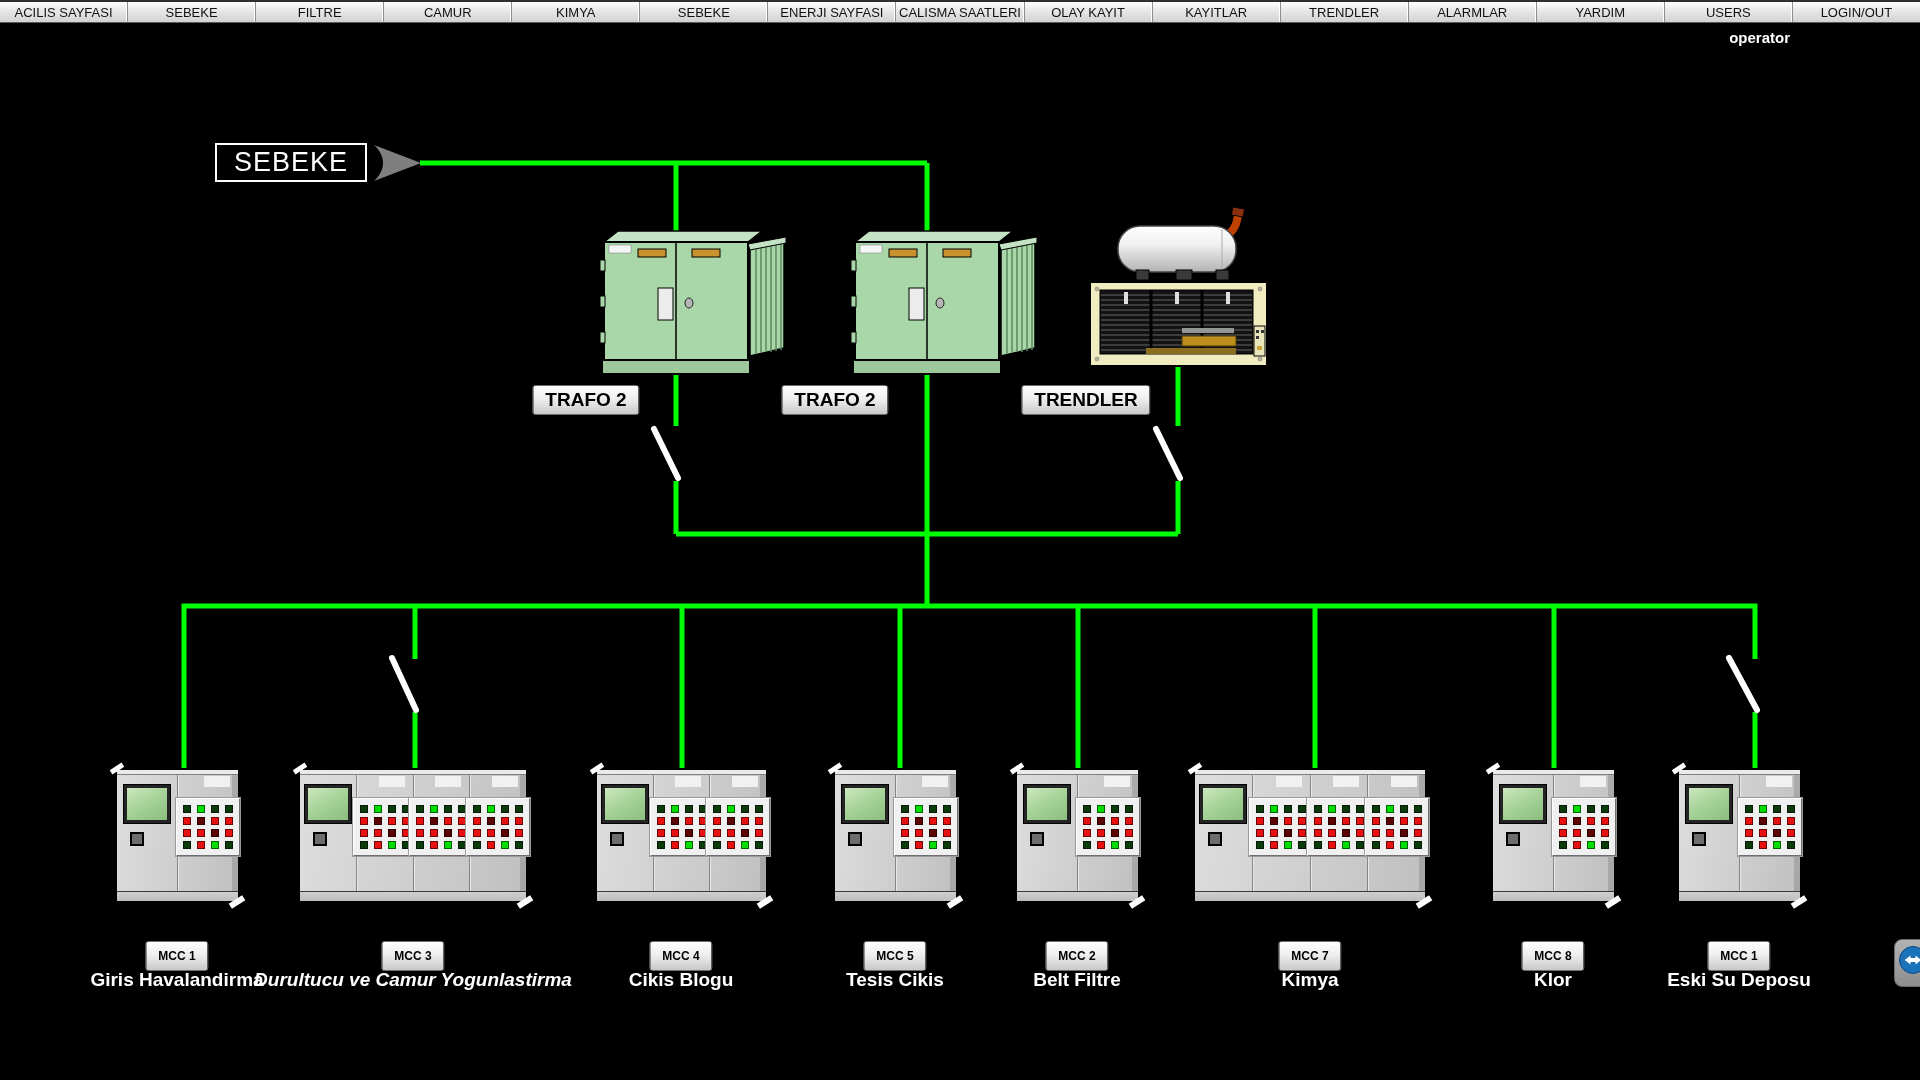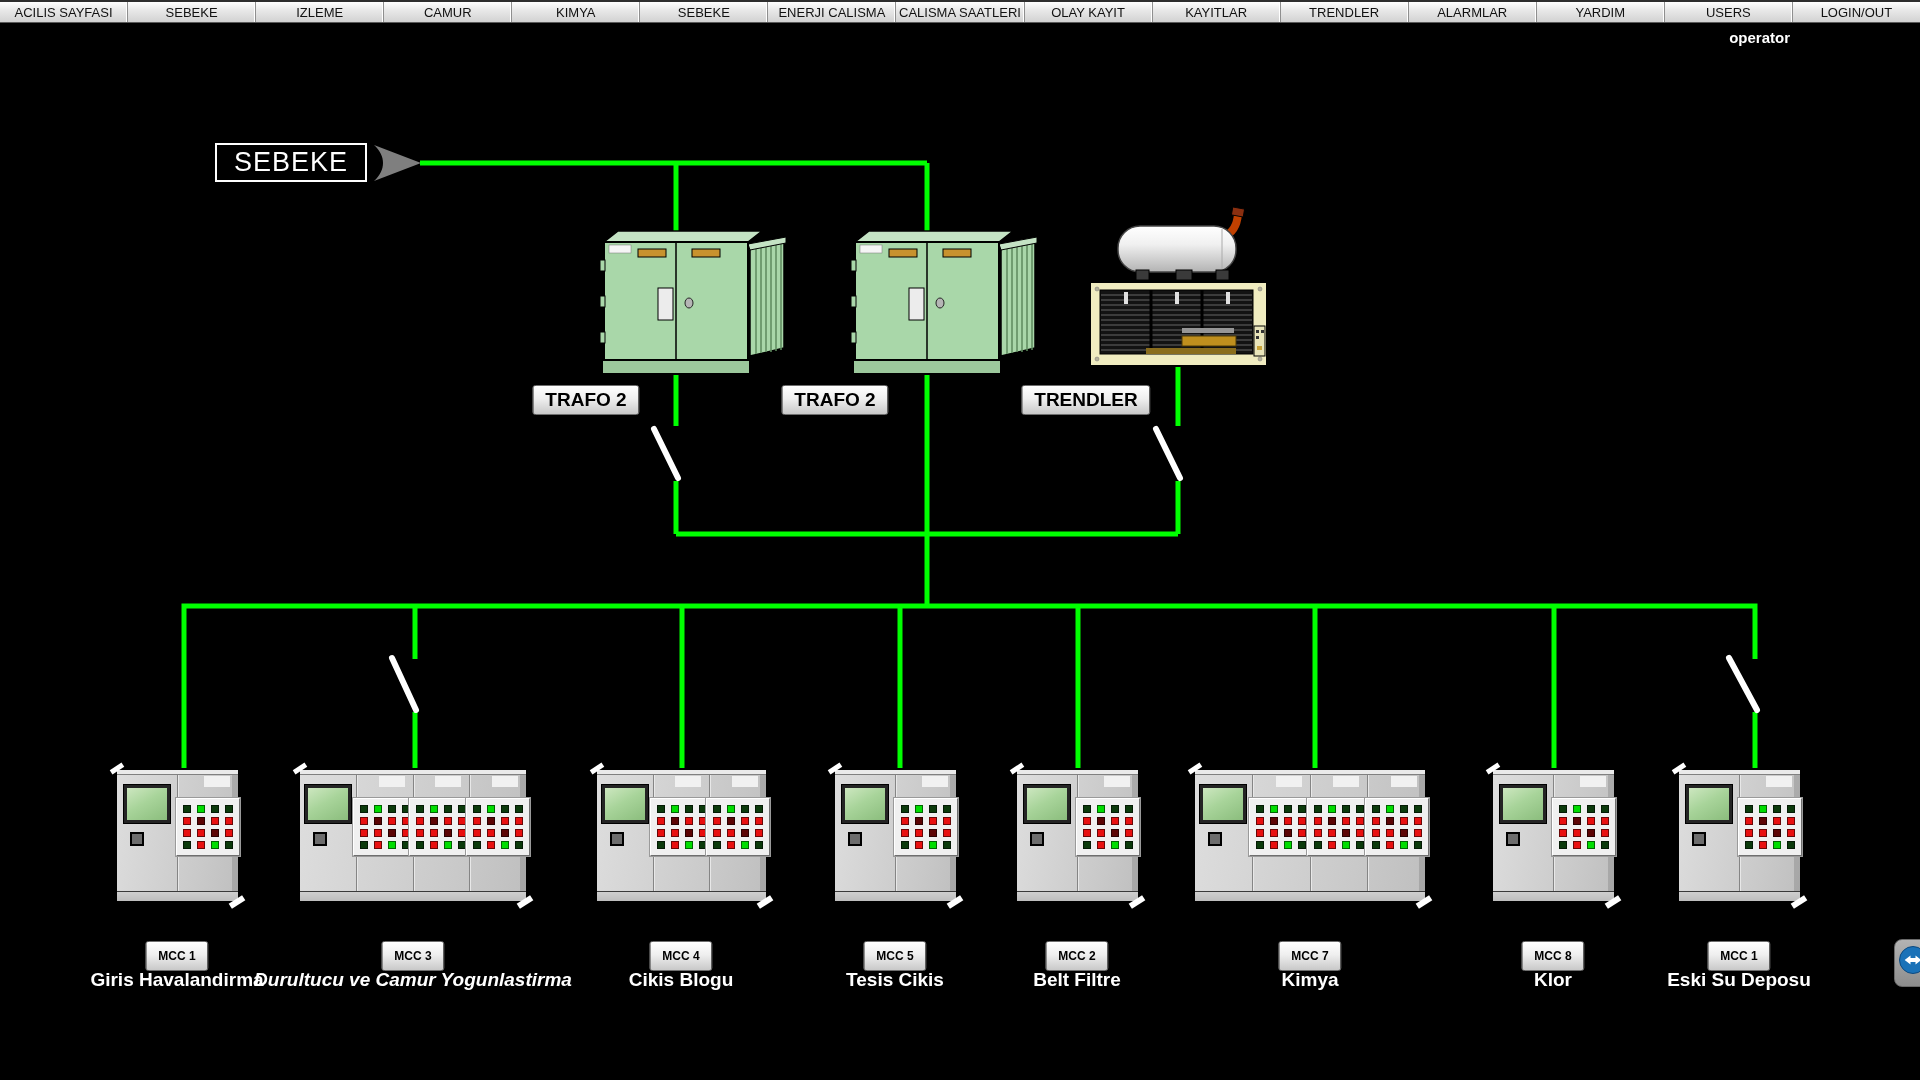--- a/index.html
+++ b/index.html
@@ -79,7 +79,7 @@
   <nav class="menu-bar" id="menu-bar">
       <div class="menu-item">ACILIS SAYFASI</div>
       <div class="menu-item">SEBEKE</div>
-      <div class="menu-item">IZLEME</div>
+      <div class="menu-item">FILTRE</div>
       <div class="menu-item">CAMUR</div>
       <div class="menu-item">KIMYA</div>
       <div class="menu-item">SEBEKE</div>

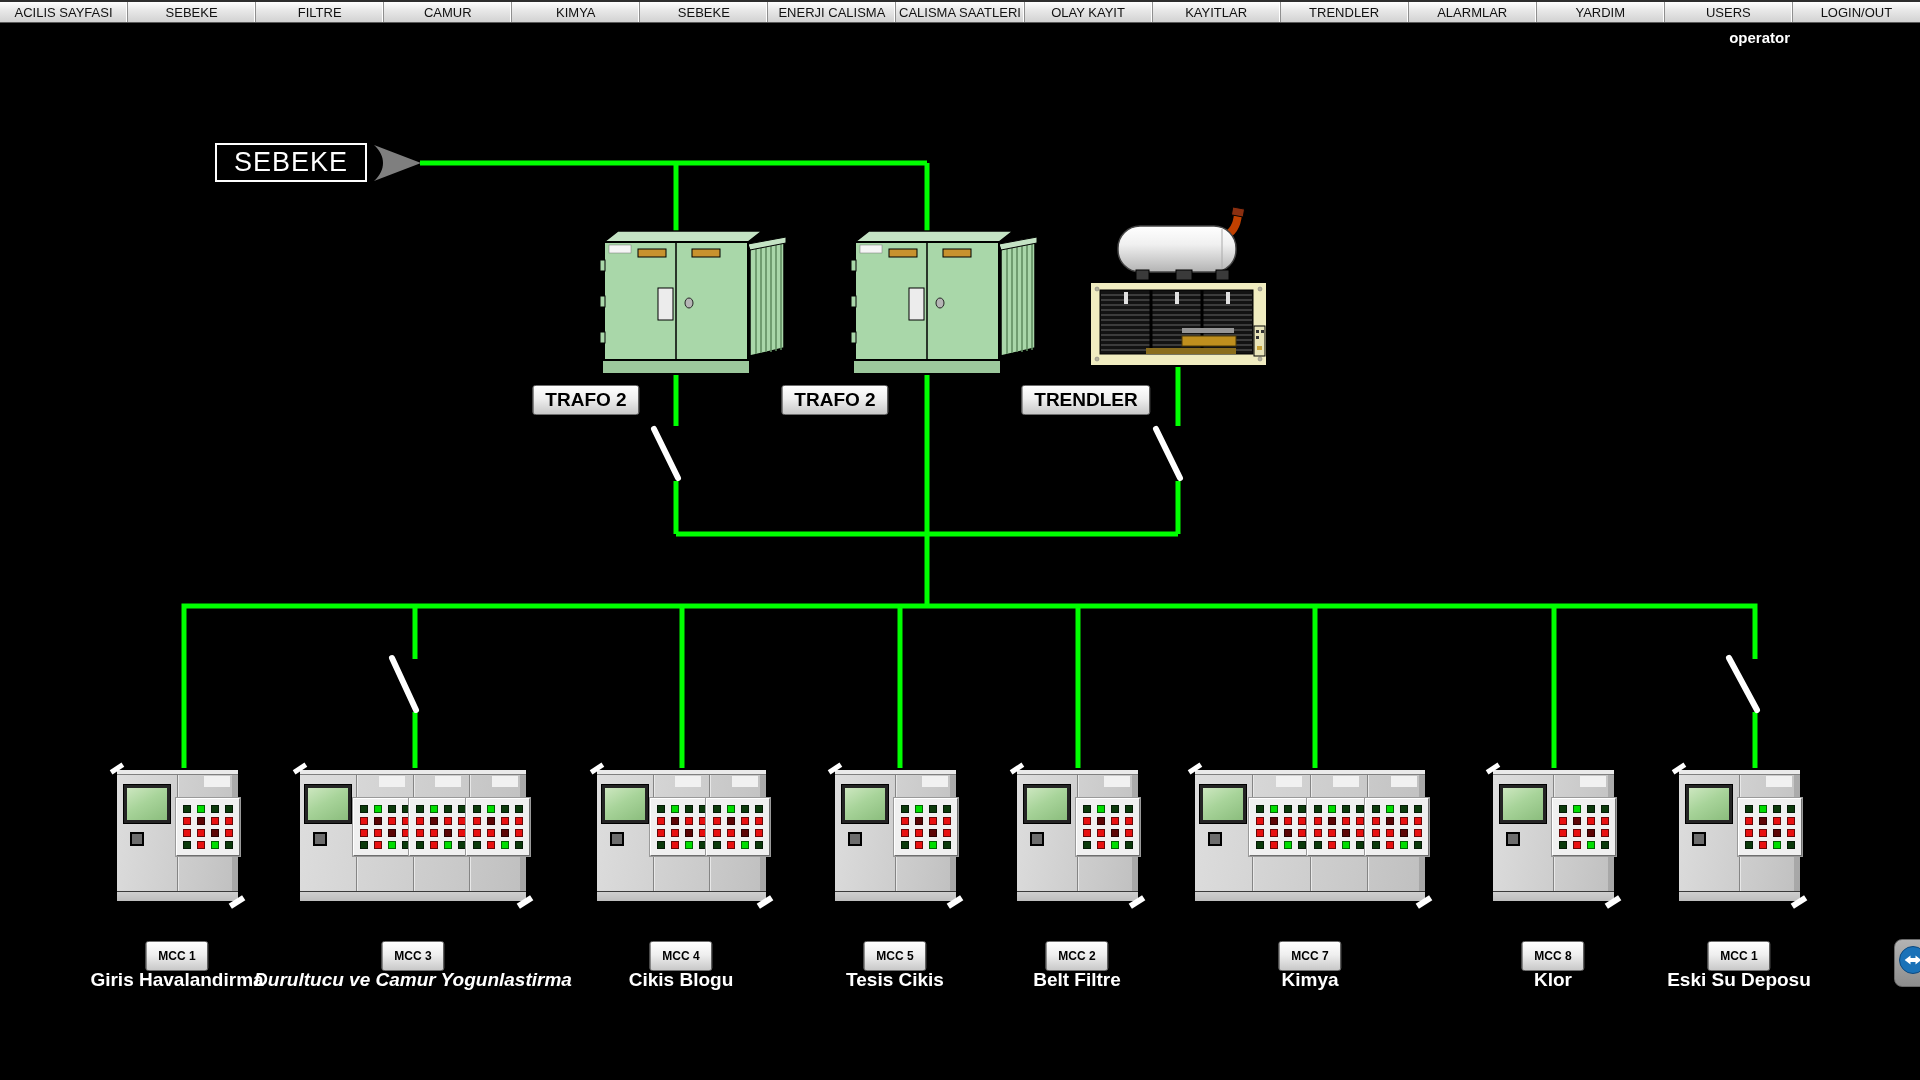--- a/index.html
+++ b/index.html
@@ -83,7 +83,7 @@
       <div class="menu-item">CAMUR</div>
       <div class="menu-item">KIMYA</div>
       <div class="menu-item">SEBEKE</div>
-      <div class="menu-item">ENERJI CALISMA</div>
+      <div class="menu-item">ENERJI SAYFASI</div>
       <div class="menu-item">CALISMA SAATLERI</div>
       <div class="menu-item">OLAY KAYIT</div>
       <div class="menu-item">KAYITLAR</div>

